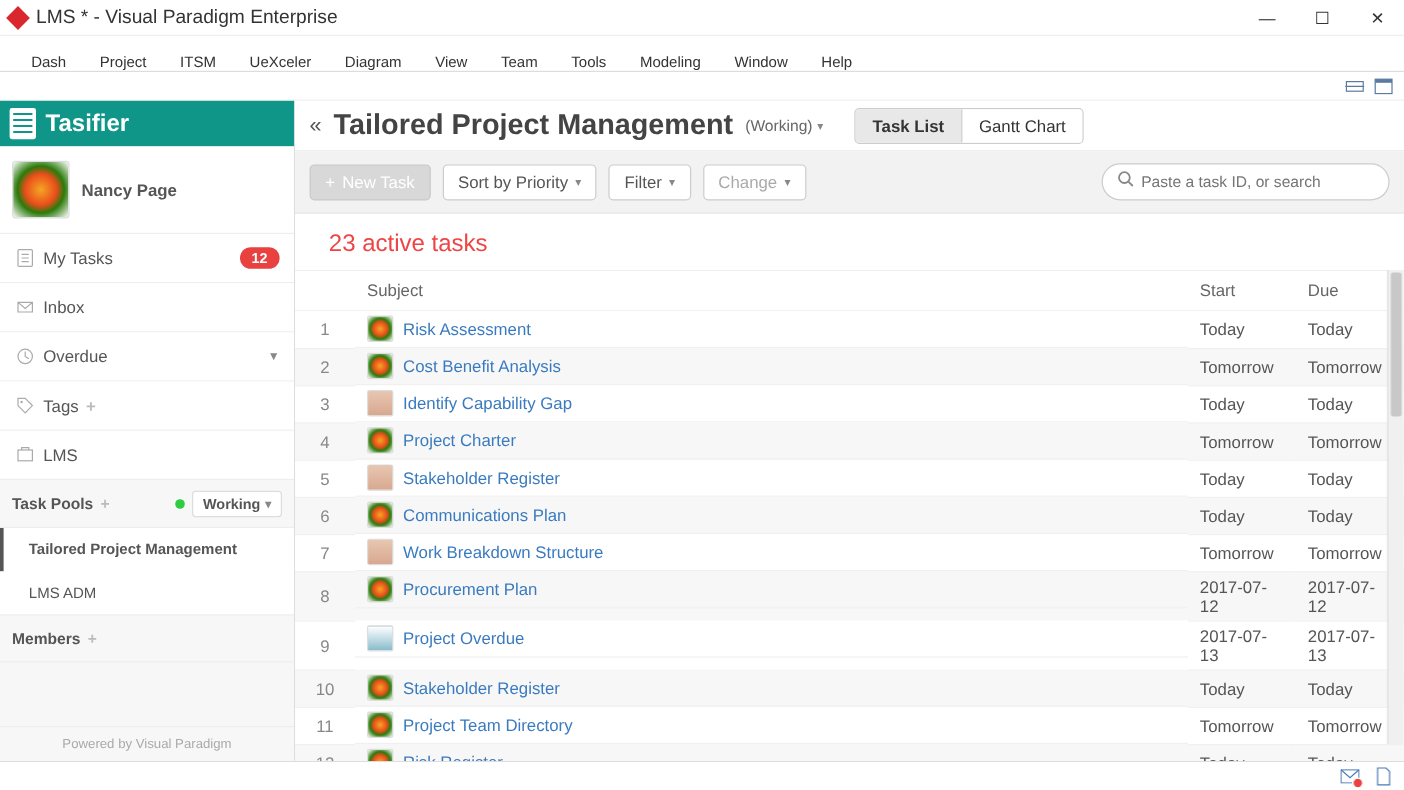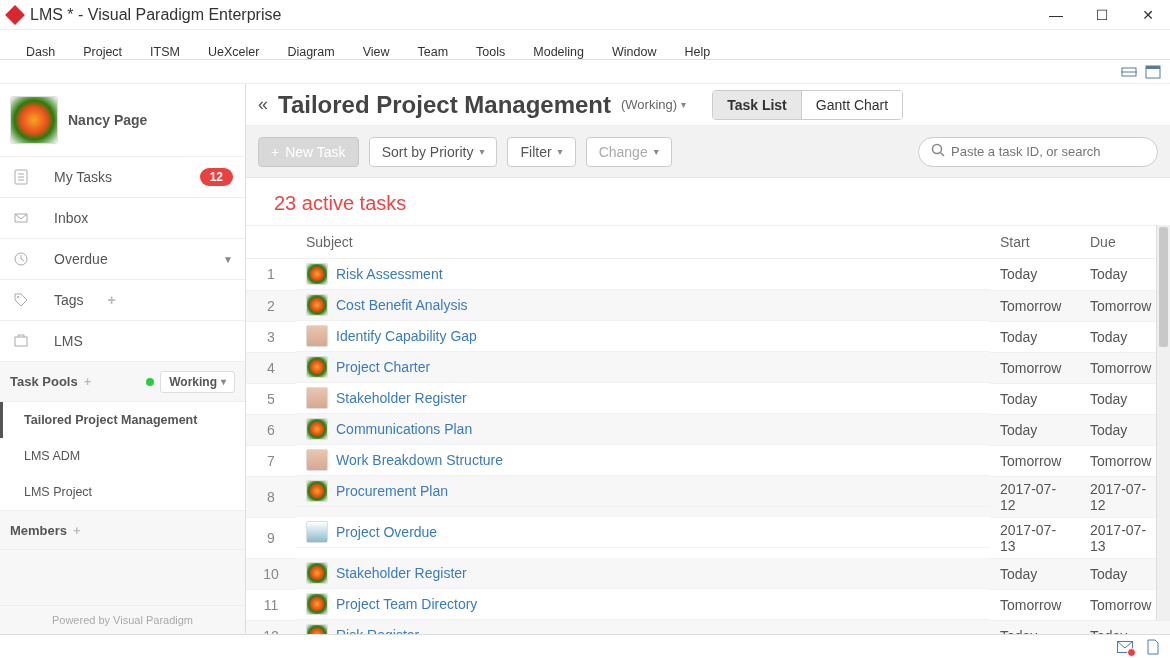--- a/index.html
+++ b/index.html
@@ -117,6 +117,10 @@
 <div class="body">
 
   <div class="sidebar">
+    <div class="brand">
+      <div class="brand-icon"></div>
+      <span>Tasifier</span>
+    </div>
     <div class="user-row">
       <div class="avatar"></div>
       <div class="uname">Nancy Page</div>

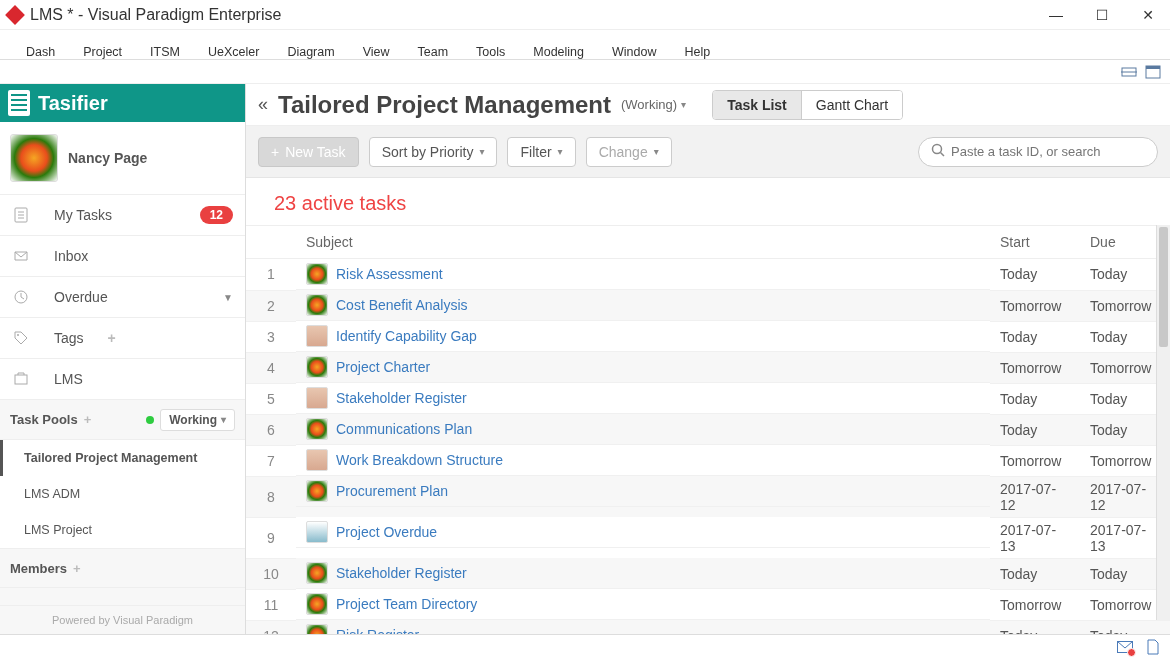--- a/index.html
+++ b/index.html
@@ -24,7 +24,7 @@
 .avatar.face { background: linear-gradient(#e8c6b0,#d8a890); }
 .avatar.kid { background: linear-gradient(#fff,#8bc); }
 .user-row .uname { font-size: 14px; font-weight: 600; color: #555; }
-.side-item { height: 41px; display: flex; align-items: center; padding: 0 12px; gap: 24px; border-bottom: 1px solid #eee; font-size: 14px; color: #555; cursor: pointer; background:#fff;}
+.side-item { height: 41px; display: flex; align-items: center; padding: 0 12px; gap: 6px; border-bottom: 1px solid #eee; font-size: 14px; color: #555; cursor: pointer; background:#fff;}
 .side-item .sicon { width: 18px; height: 18px; color: #aaa; display:flex; align-items:center; justify-content:center;}
 .side-item .spacer { flex: 1; }
 .badge { background: #e94040; color: #fff; border-radius: 10px; padding: 2px 10px; font-size: 12px; font-weight: bold; }

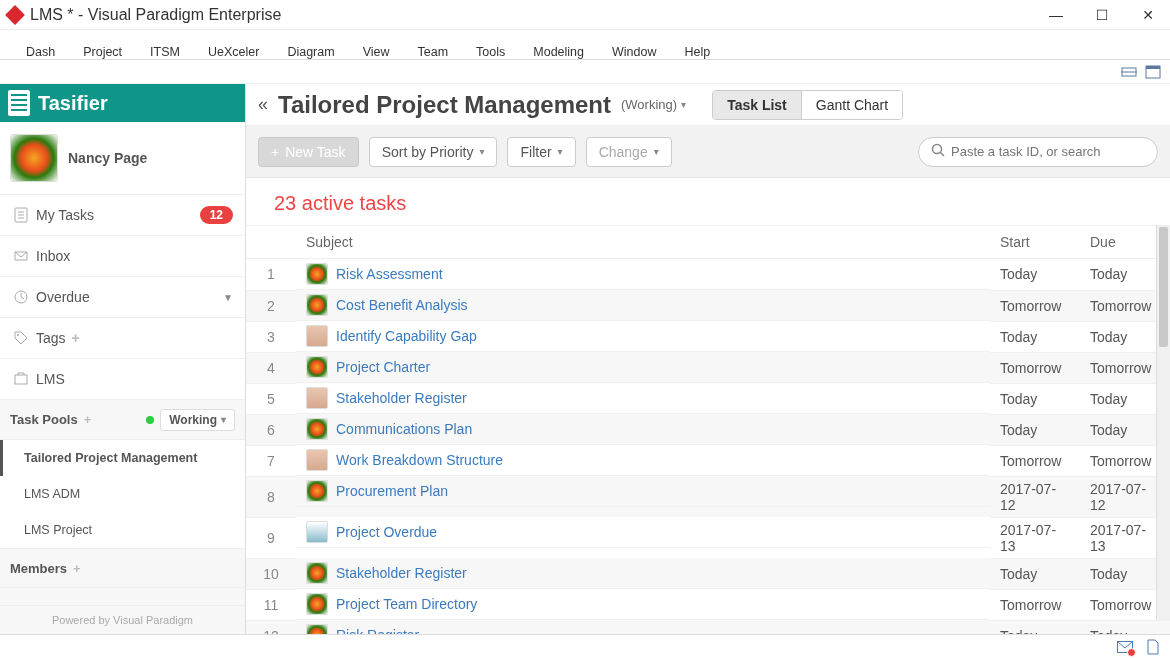--- a/index.html
+++ b/index.html
@@ -195,9 +195,6 @@
       <div class="pool-item">
           <span>LMS ADM</span>
         </div>
-      <div class="pool-item">
-          <span>LMS Project</span>
-        </div>
     </div>
 
     <div class="members-header">

